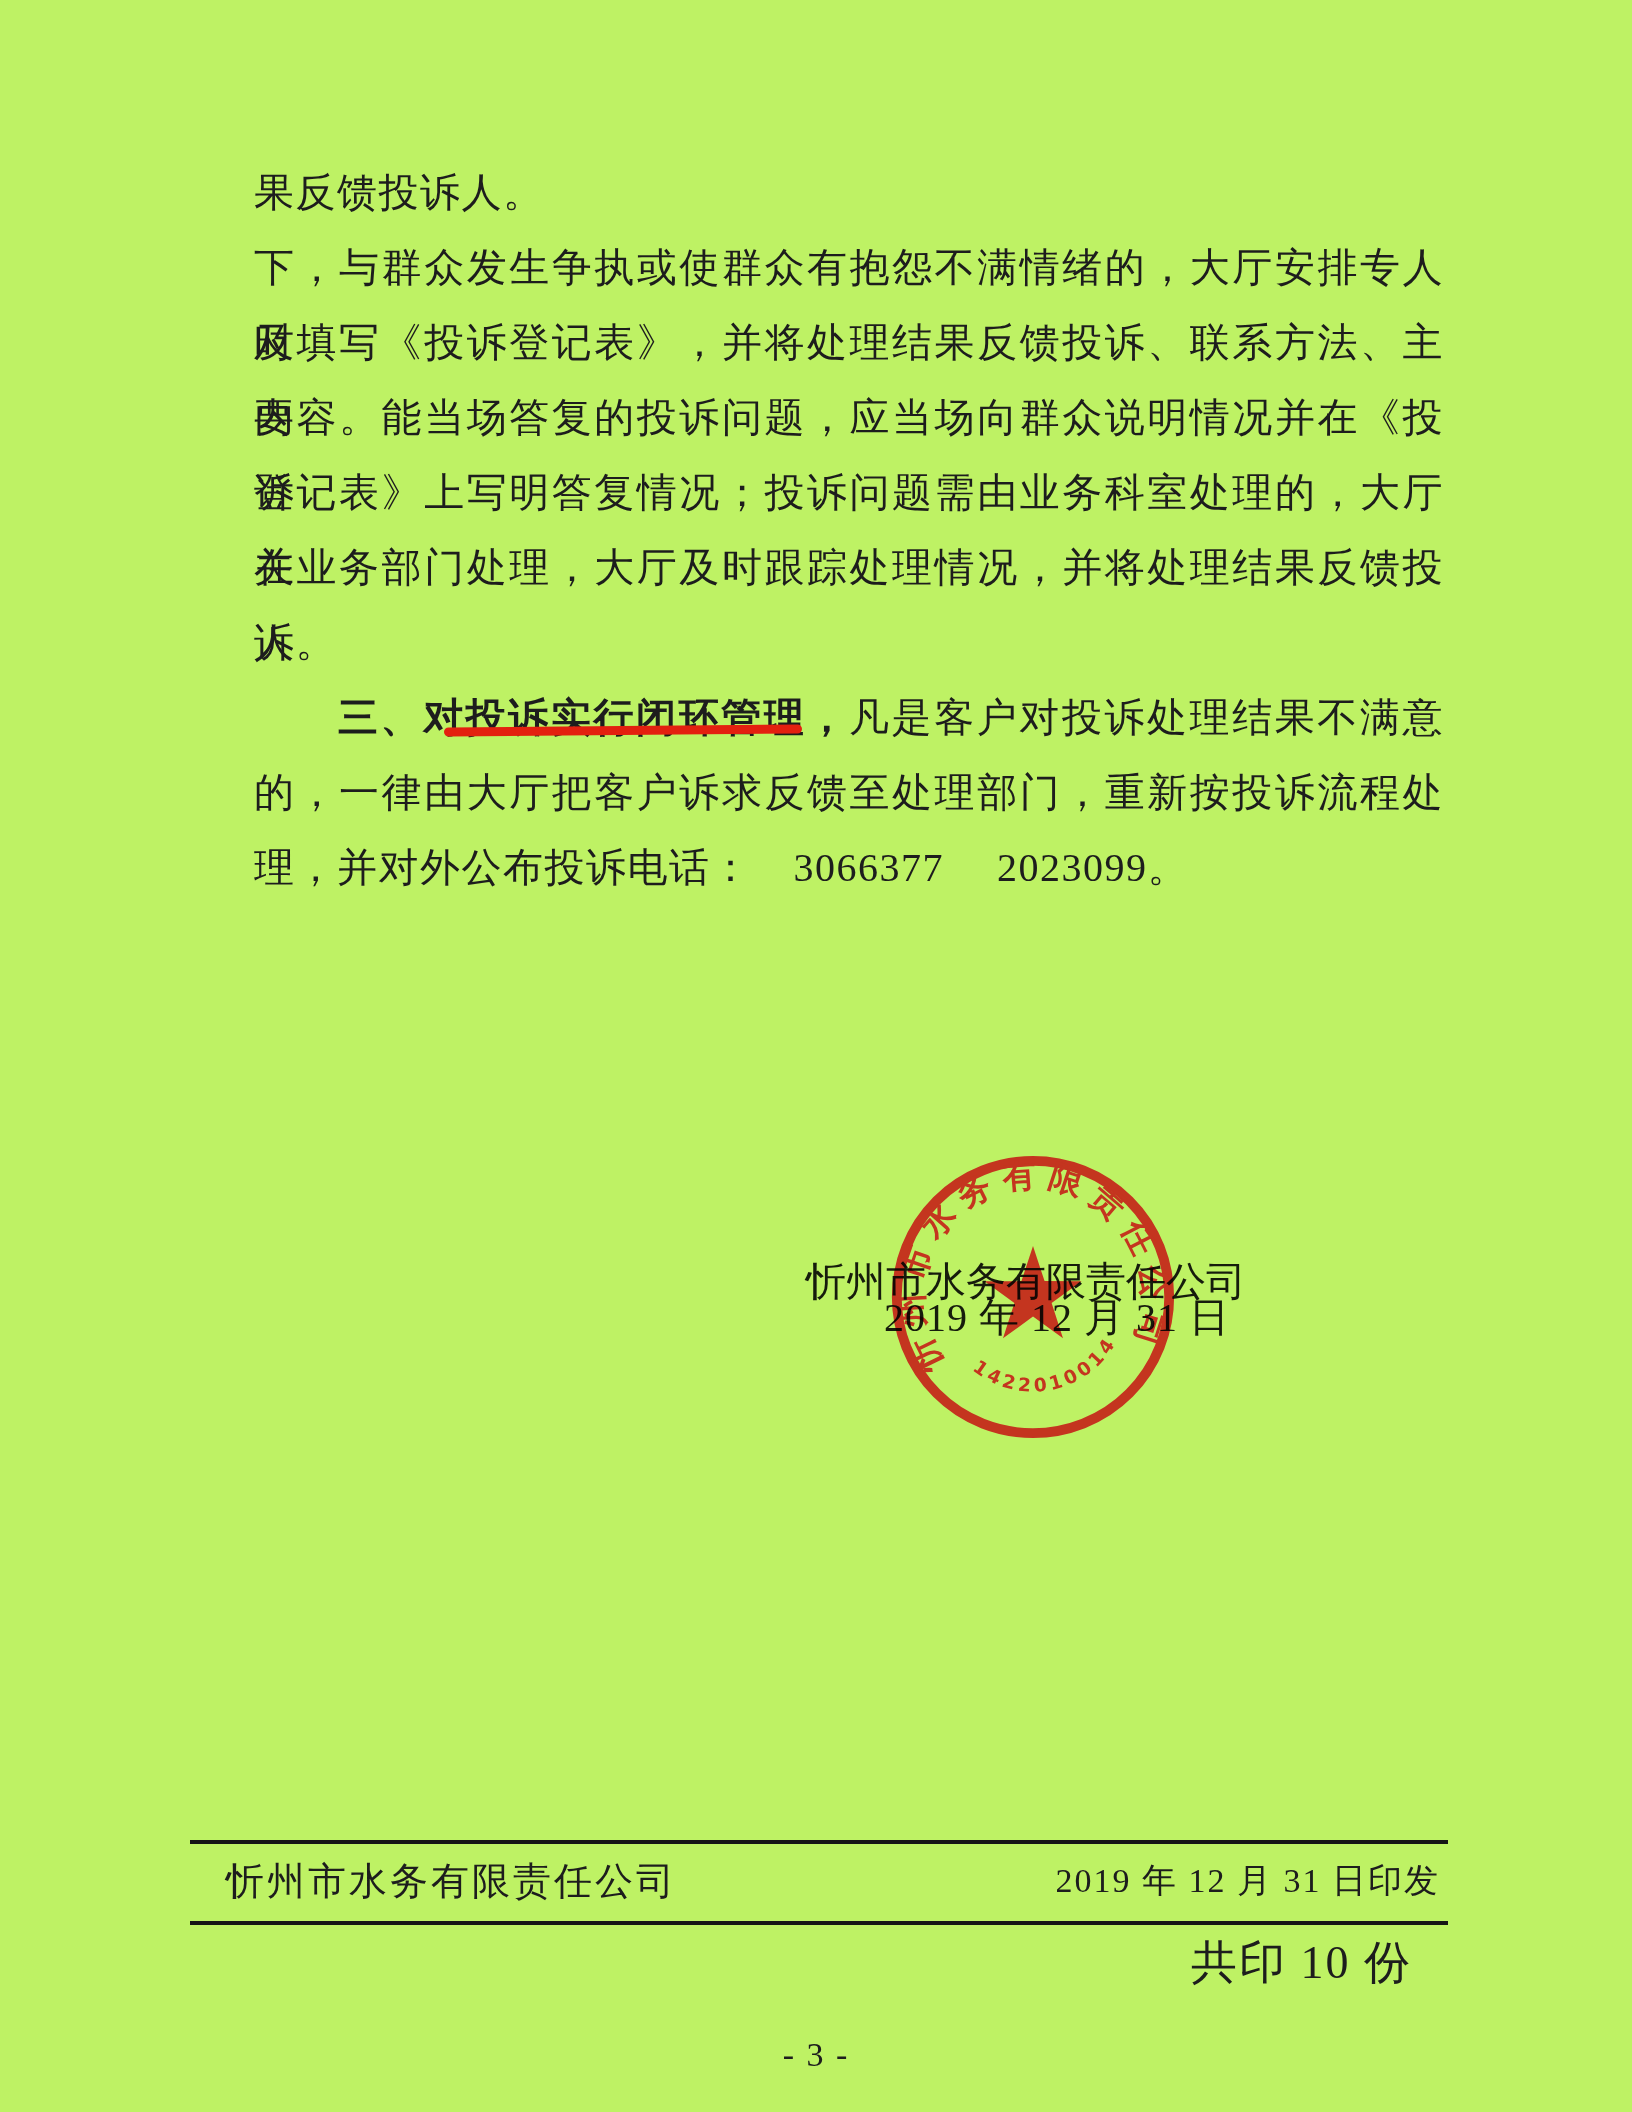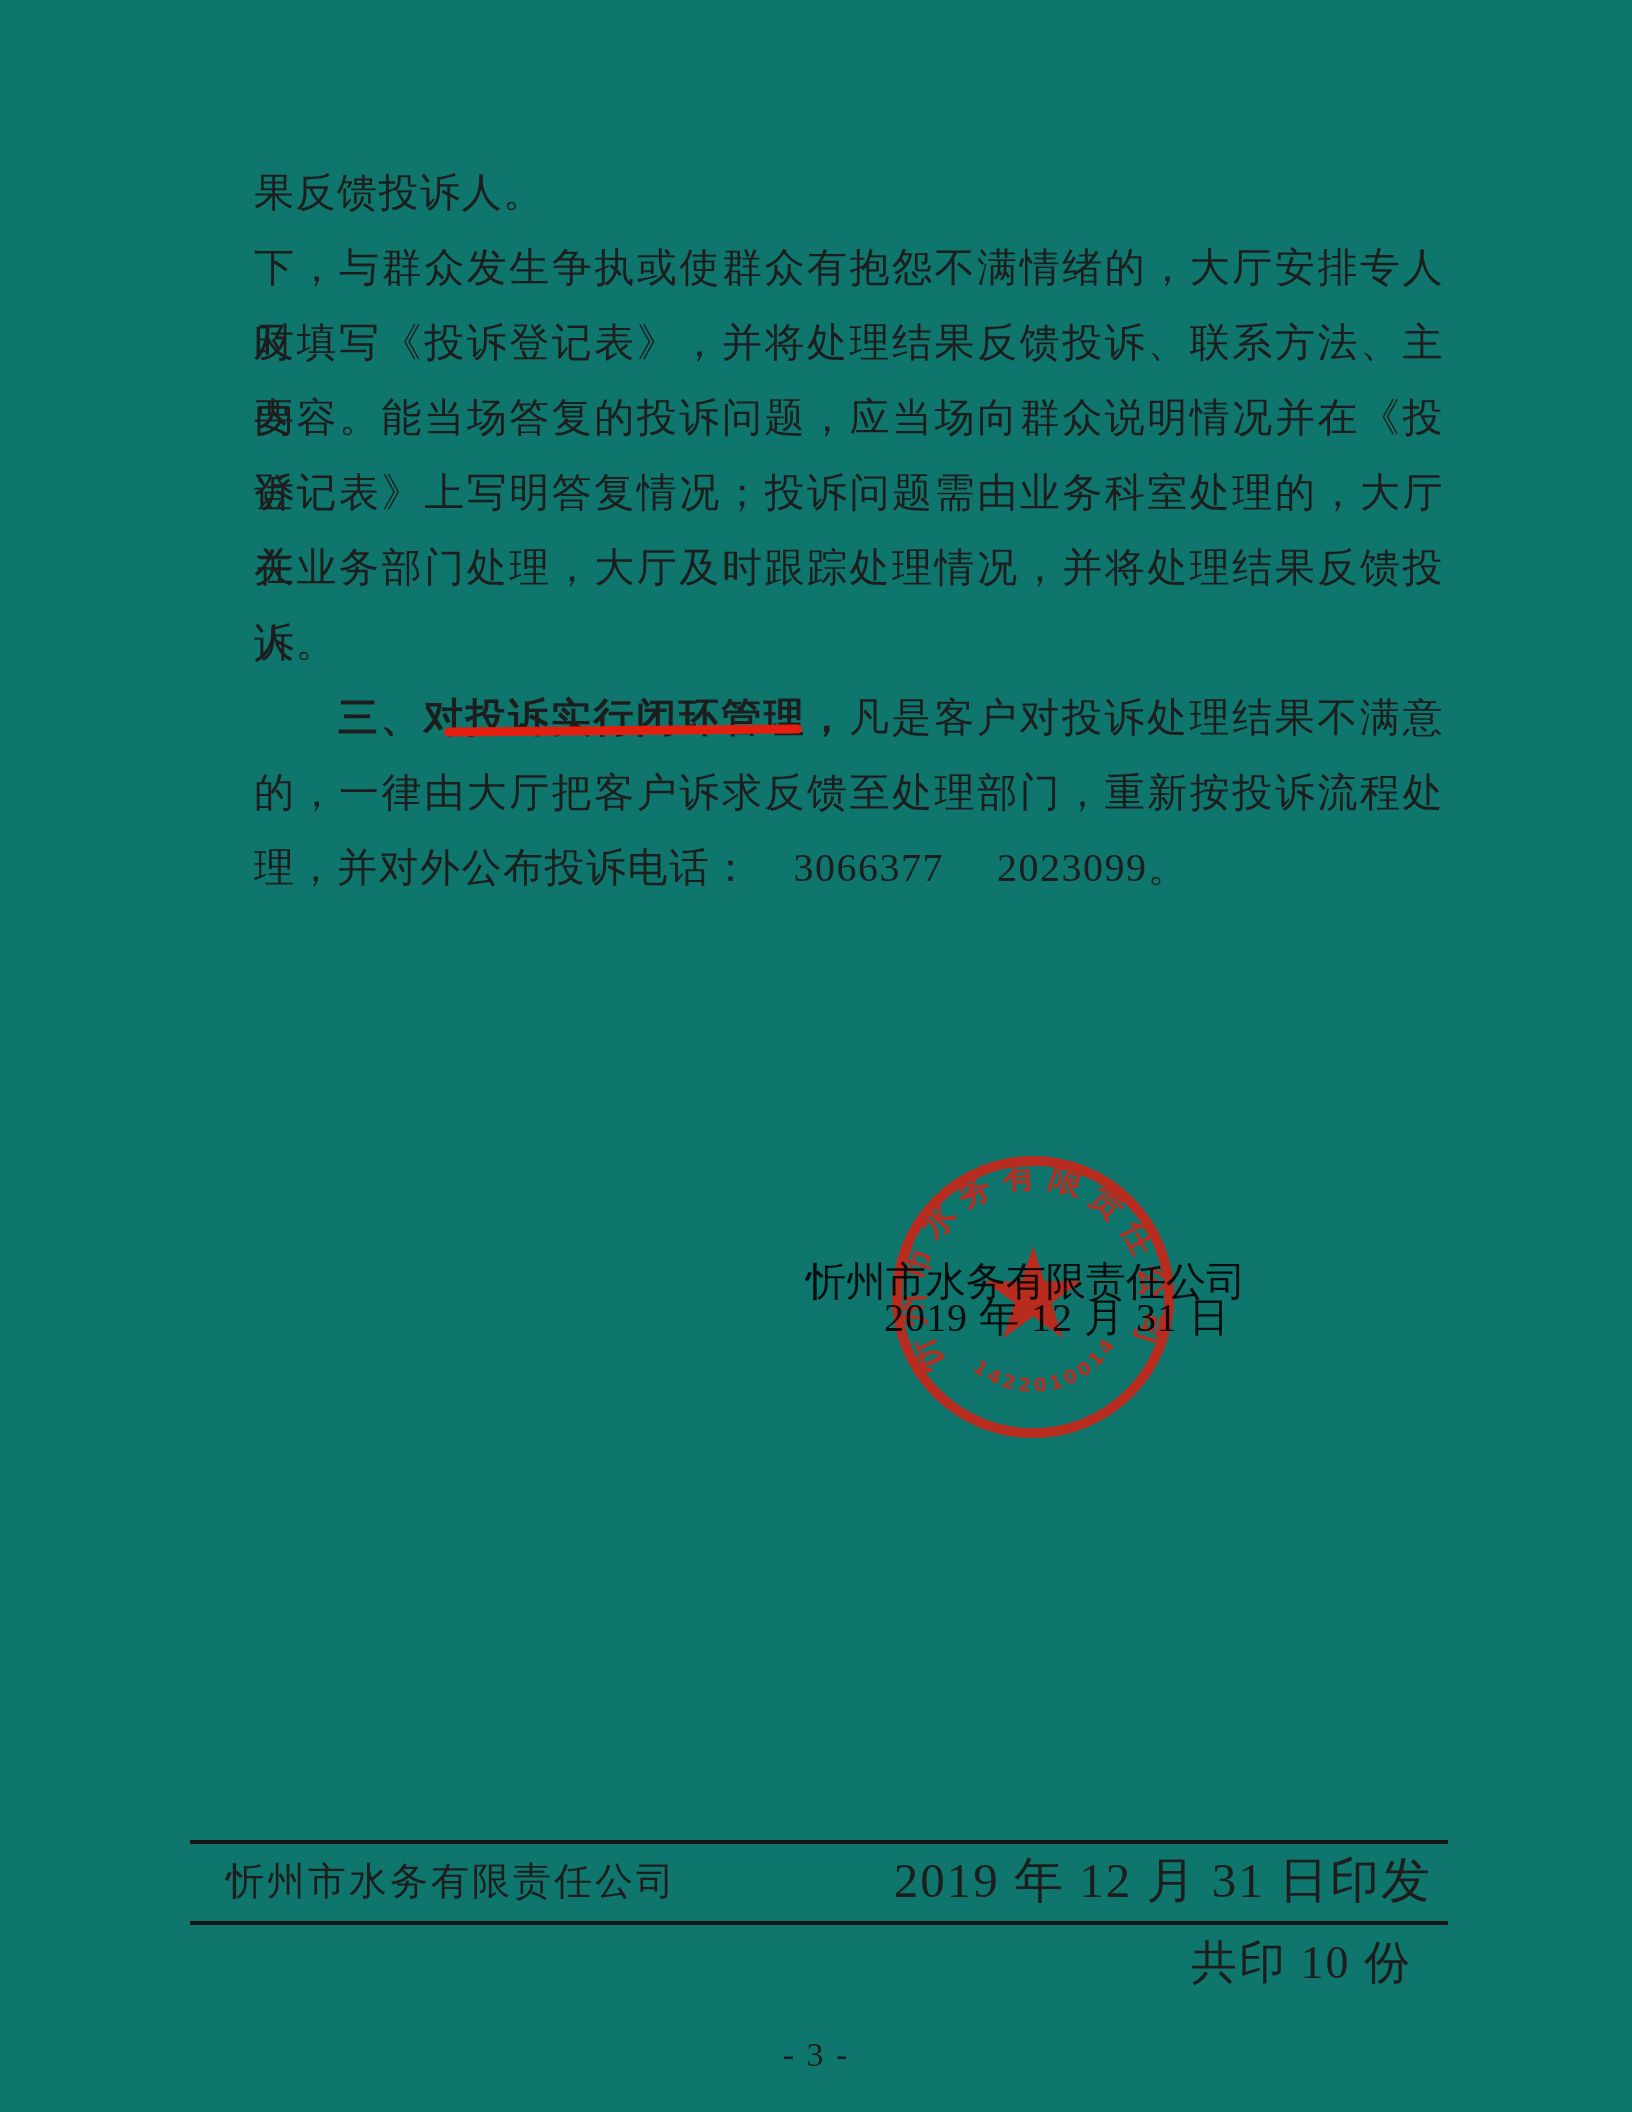--- a/index.html
+++ b/index.html
@@ -7,7 +7,7 @@
     position:relative;
     width:1632px; height:2112px;
     margin:0 auto;
-    background:#0f766e;
+    background:#bef264;
     font-family:"Liberation Serif","DejaVu Serif",serif;
     color:#1d1d1d;
     overflow:hidden;

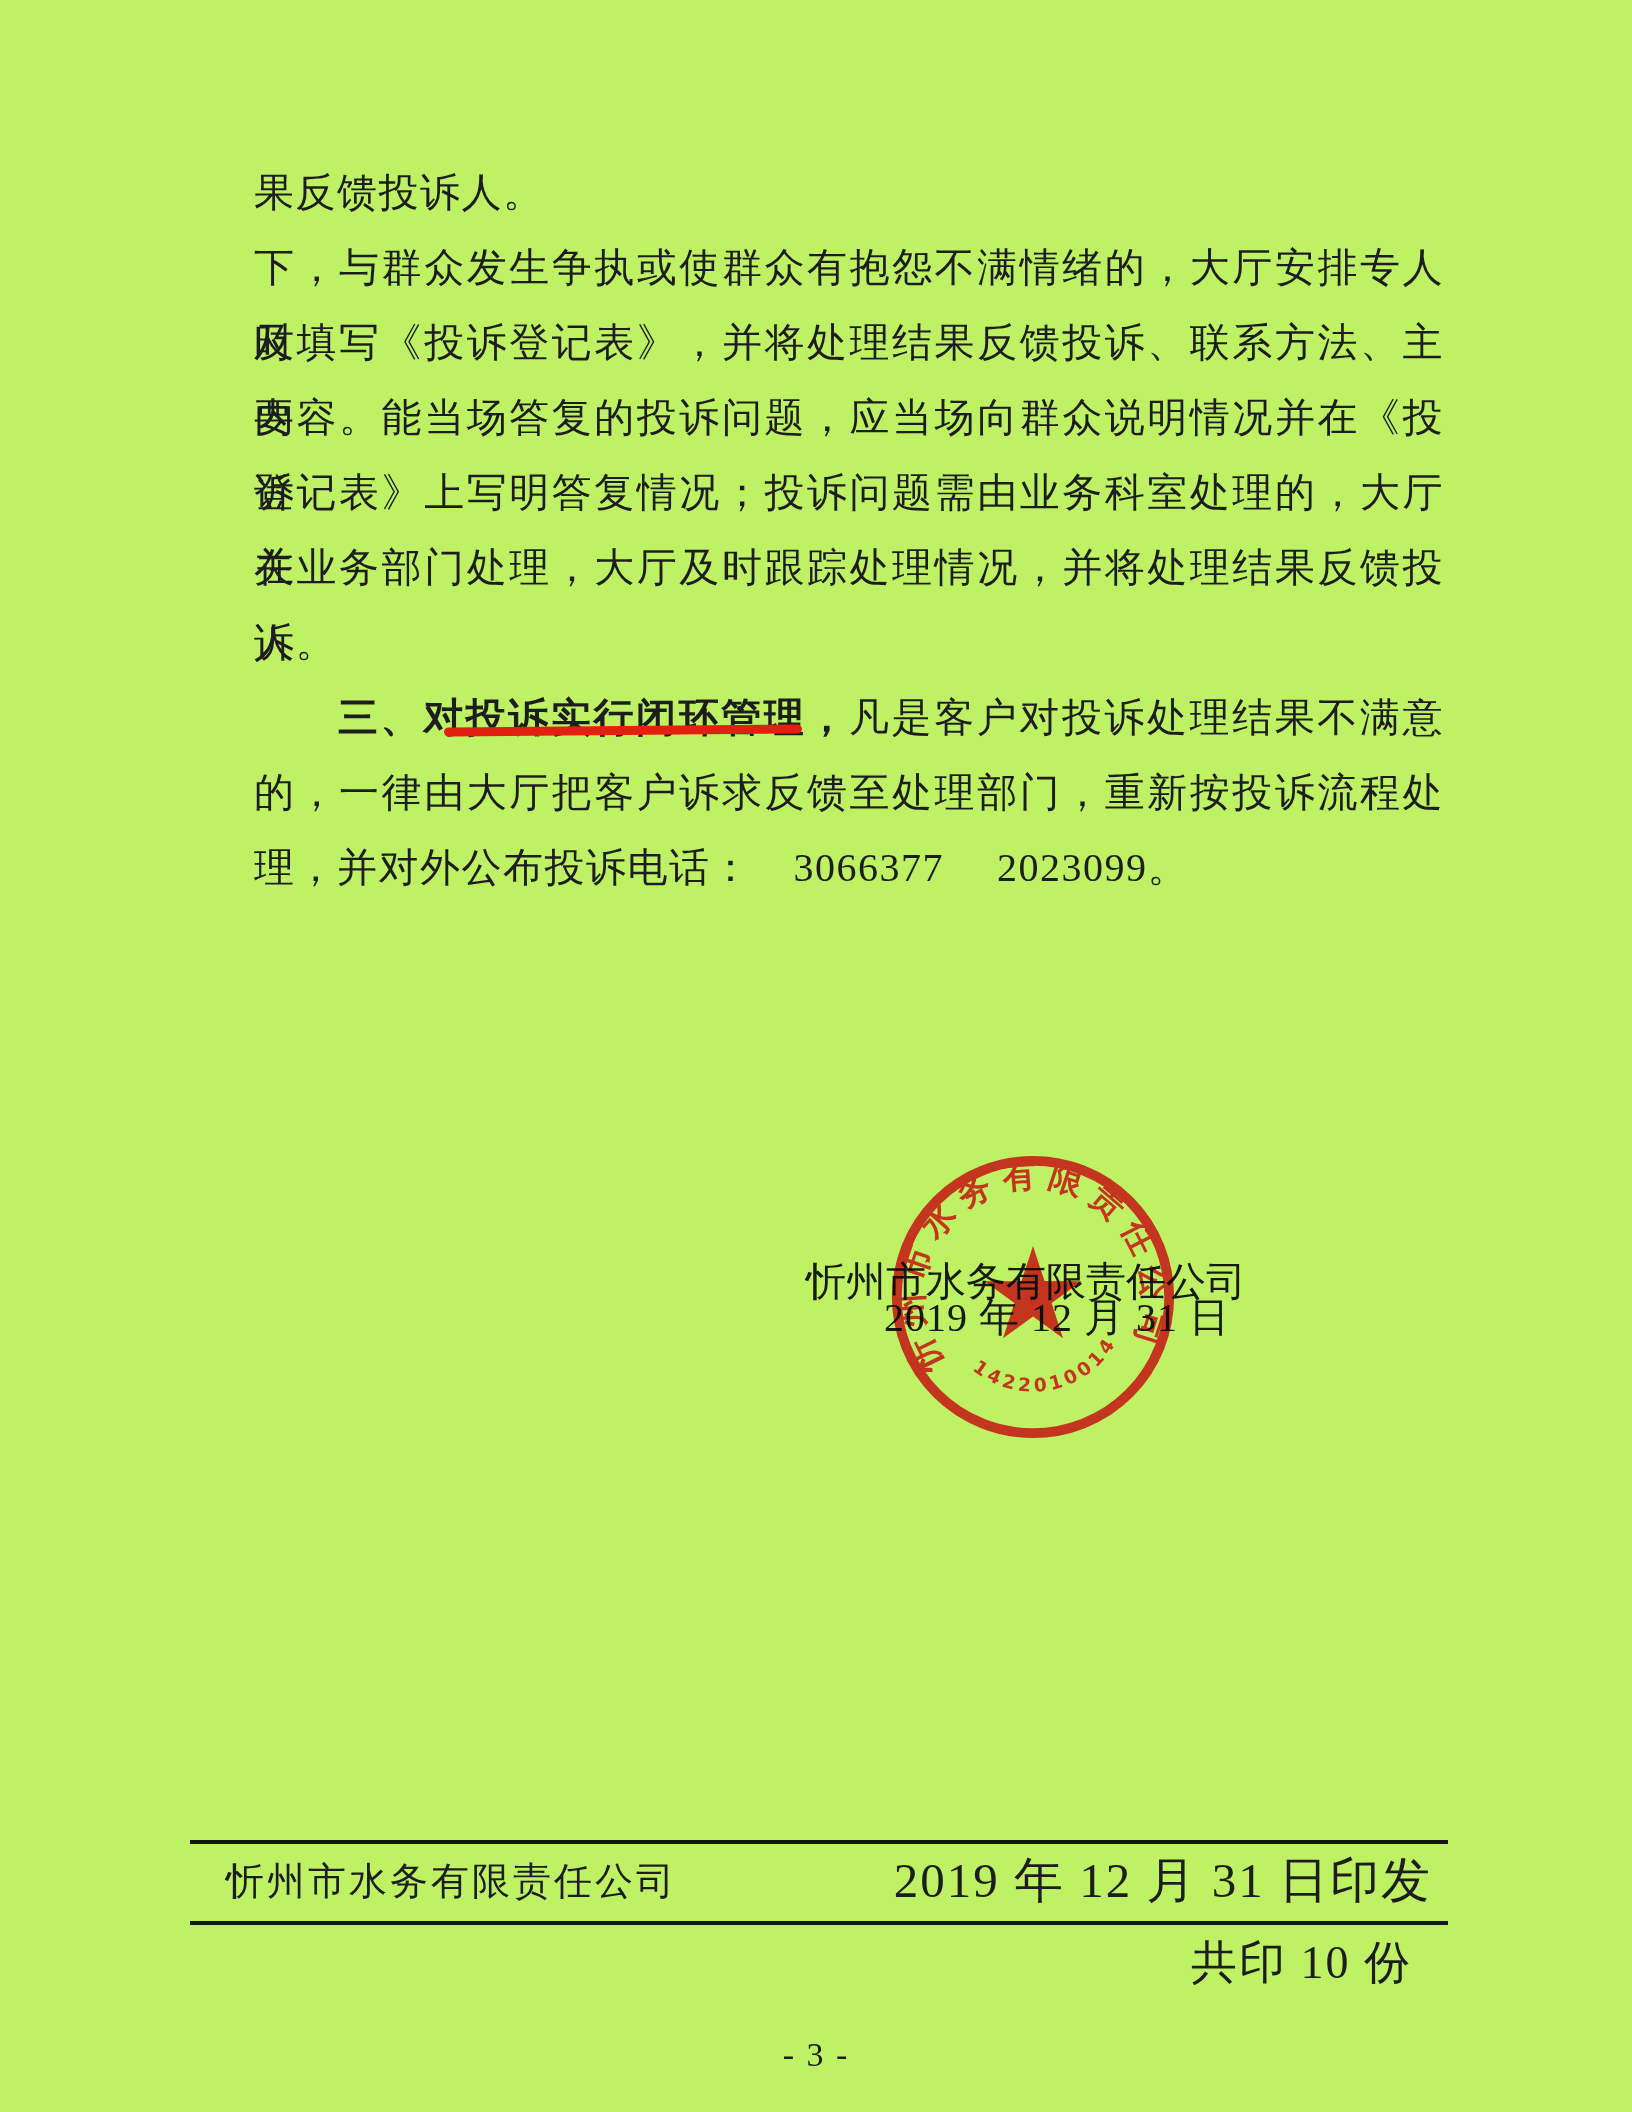--- a/index.html
+++ b/index.html
@@ -58,8 +58,8 @@
     font-size:38px; letter-spacing:3px; line-height:64px;
   }
   .footer-date {
-    position:absolute; right:200px; top:1849px;
-    font-size:49px; letter-spacing:2px; line-height:64px;
+    position:absolute; right:192px; top:1849px;
+    font-size:34px; letter-spacing:2px; line-height:64px;
   }
   .footer-copies {
     position:absolute; right:220px; top:1934px;

